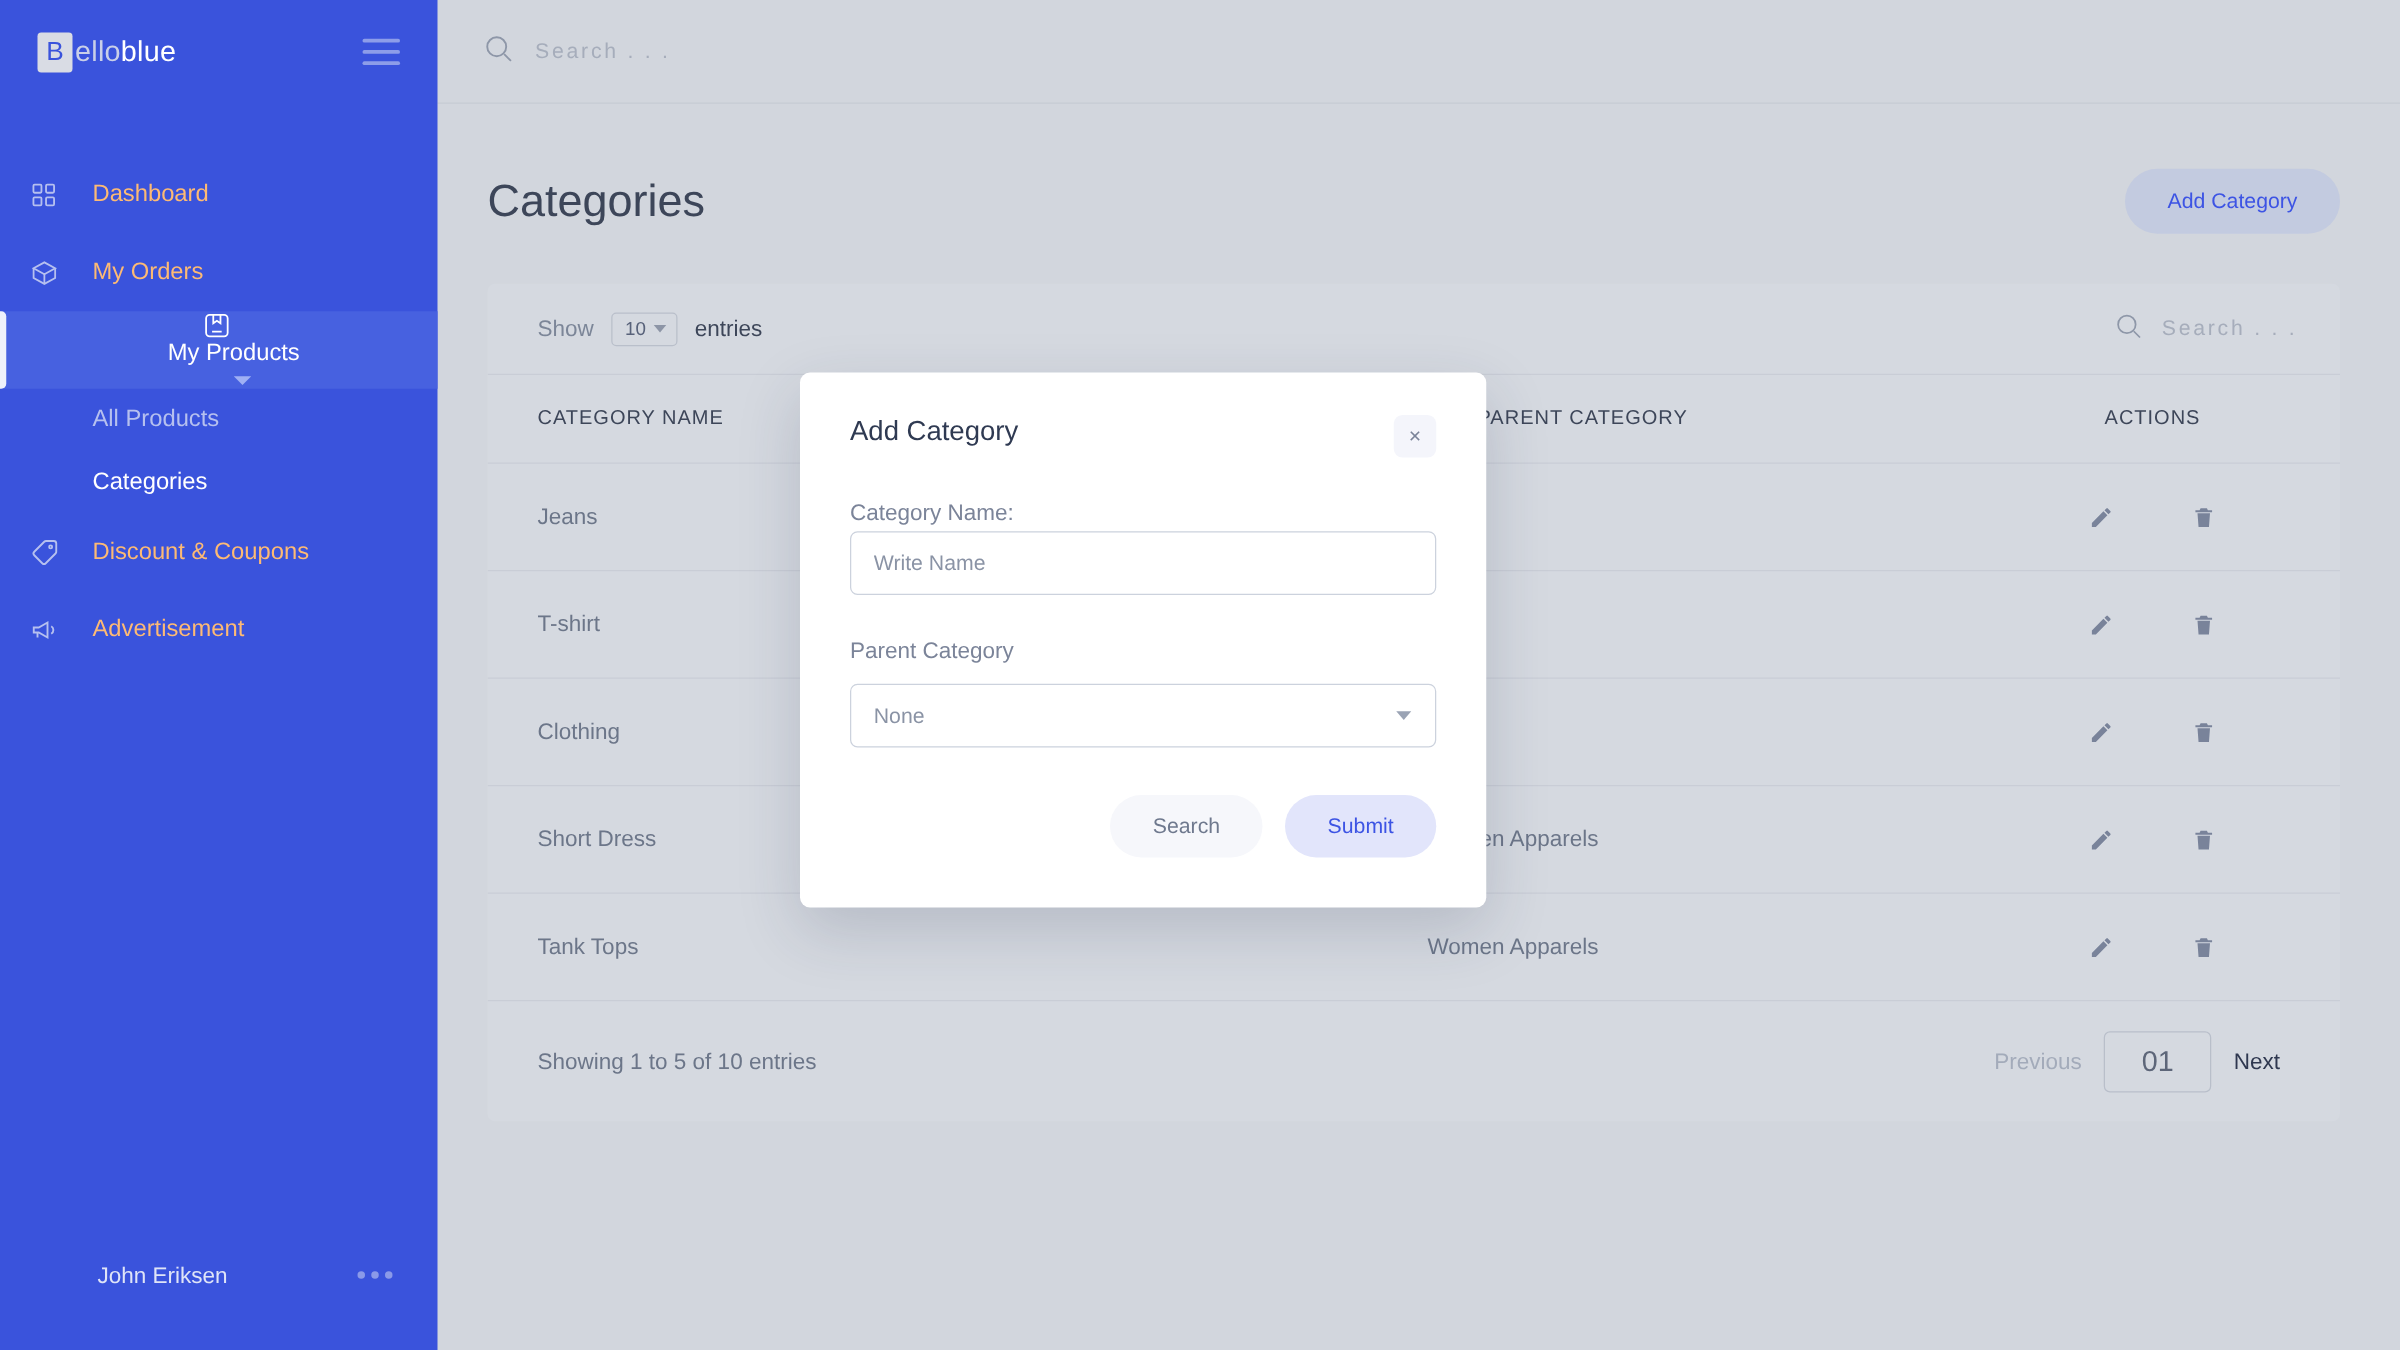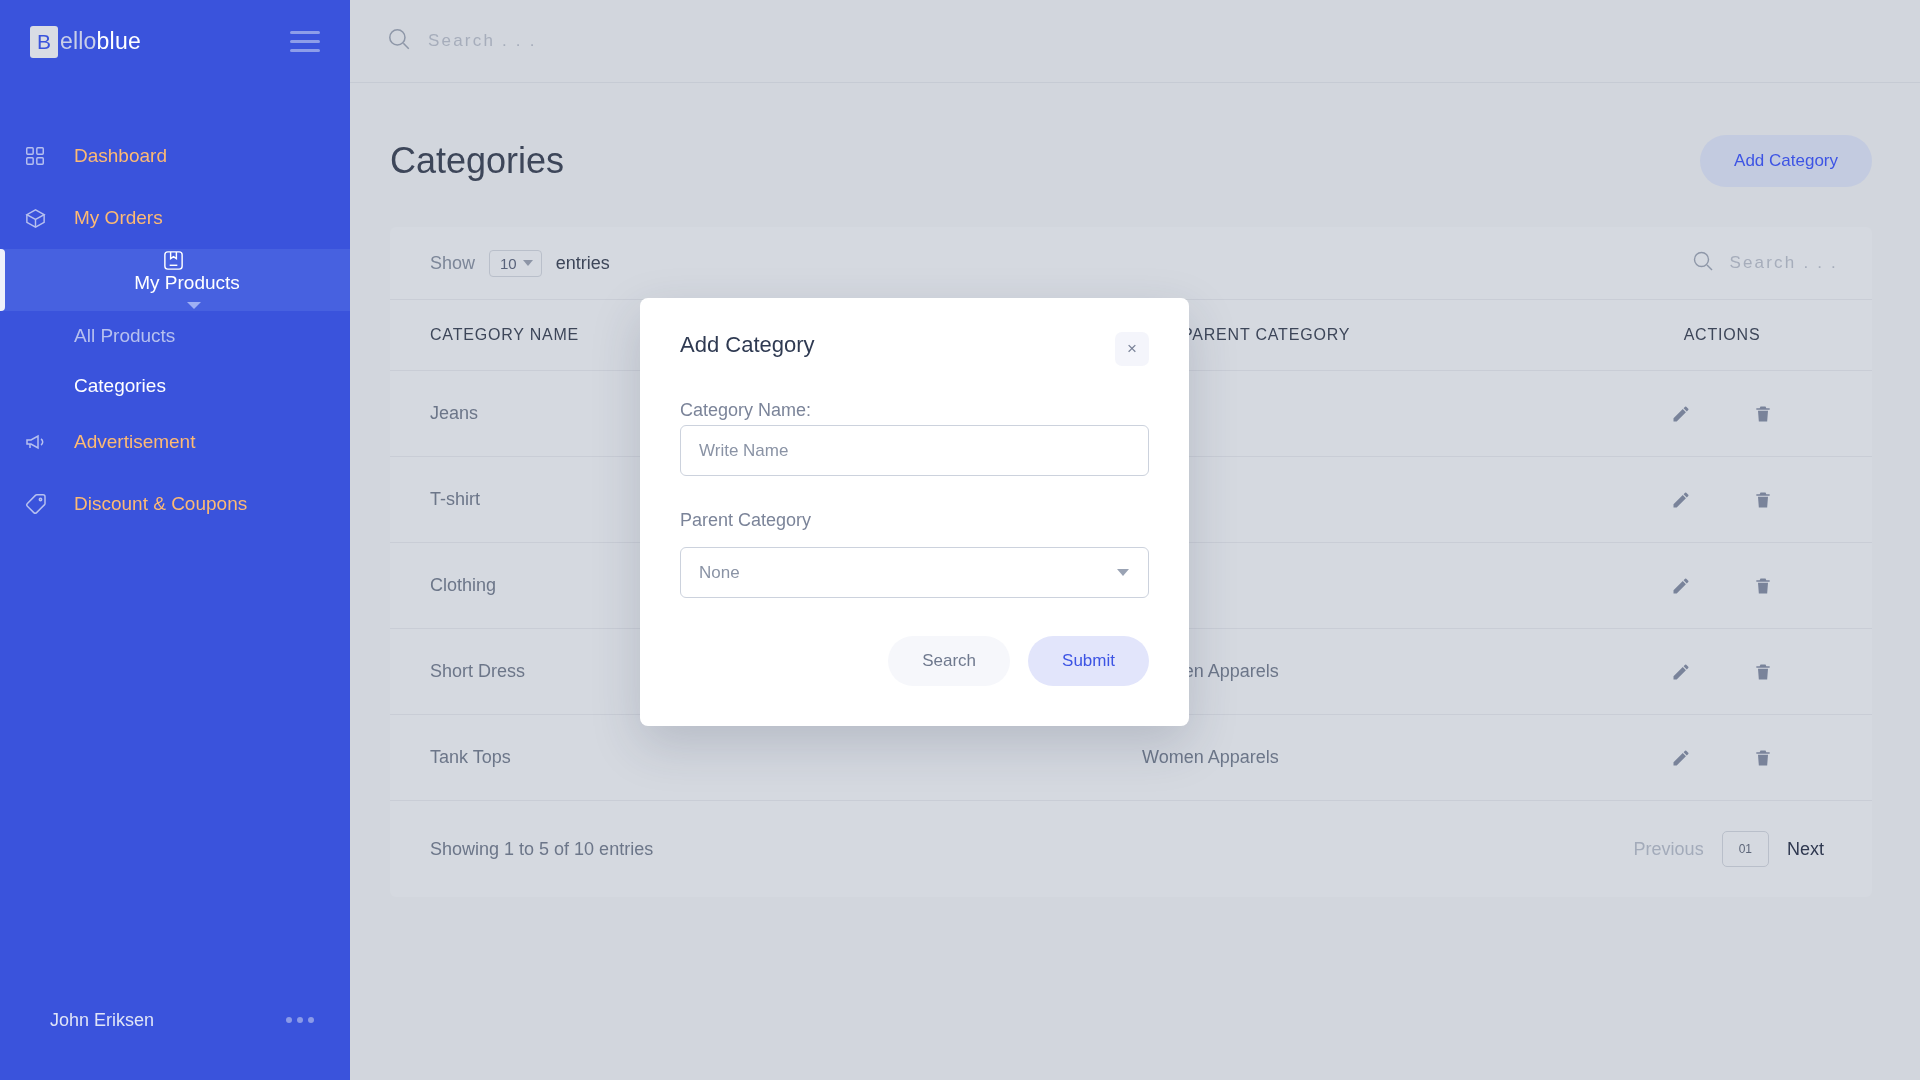--- a/index.html
+++ b/index.html
@@ -254,22 +254,22 @@
       <div class="nav-item">
         <span class="ico">
           <svg width="24" height="24" viewBox="0 0 24 24" fill="none" stroke="#b6c0ef" stroke-width="1.5">
+            <path d="M20.6 12.6l-8 8a2 2 0 01-2.8 0l-6.4-6.4a2 2 0 010-2.8l8-8a2 2 0 011.4-.6H19a2 2 0 012 2v6.4a2 2 0 01-.4 1.4z"></path>
+            <circle cx="16.5" cy="7.5" r="1.2"></circle>
+          </svg>
+        </span>
+        <span>Discount &amp; Coupons</span>
+      </div>
+
+      <div class="nav-item">
+        <span class="ico">
+          <svg width="24" height="24" viewBox="0 0 24 24" fill="none" stroke="#b6c0ef" stroke-width="1.5">
             <path d="M3 10v4h4l7 4V6l-7 4H3z"></path>
               <path d="M17 9a3.5 3.5 0 010 6"></path>
               <path d="M6 14v4"></path>
           </svg>
         </span>
         <span>Advertisement</span>
-      </div>
-
-      <div class="nav-item">
-        <span class="ico">
-          <svg width="24" height="24" viewBox="0 0 24 24" fill="none" stroke="#b6c0ef" stroke-width="1.5">
-            <path d="M20.6 12.6l-8 8a2 2 0 01-2.8 0l-6.4-6.4a2 2 0 010-2.8l8-8a2 2 0 011.4-.6H19a2 2 0 012 2v6.4a2 2 0 01-.4 1.4z"></path>
-            <circle cx="16.5" cy="7.5" r="1.2"></circle>
-          </svg>
-        </span>
-        <span>Discount &amp; Coupons</span>
       </div>
 
     </nav>

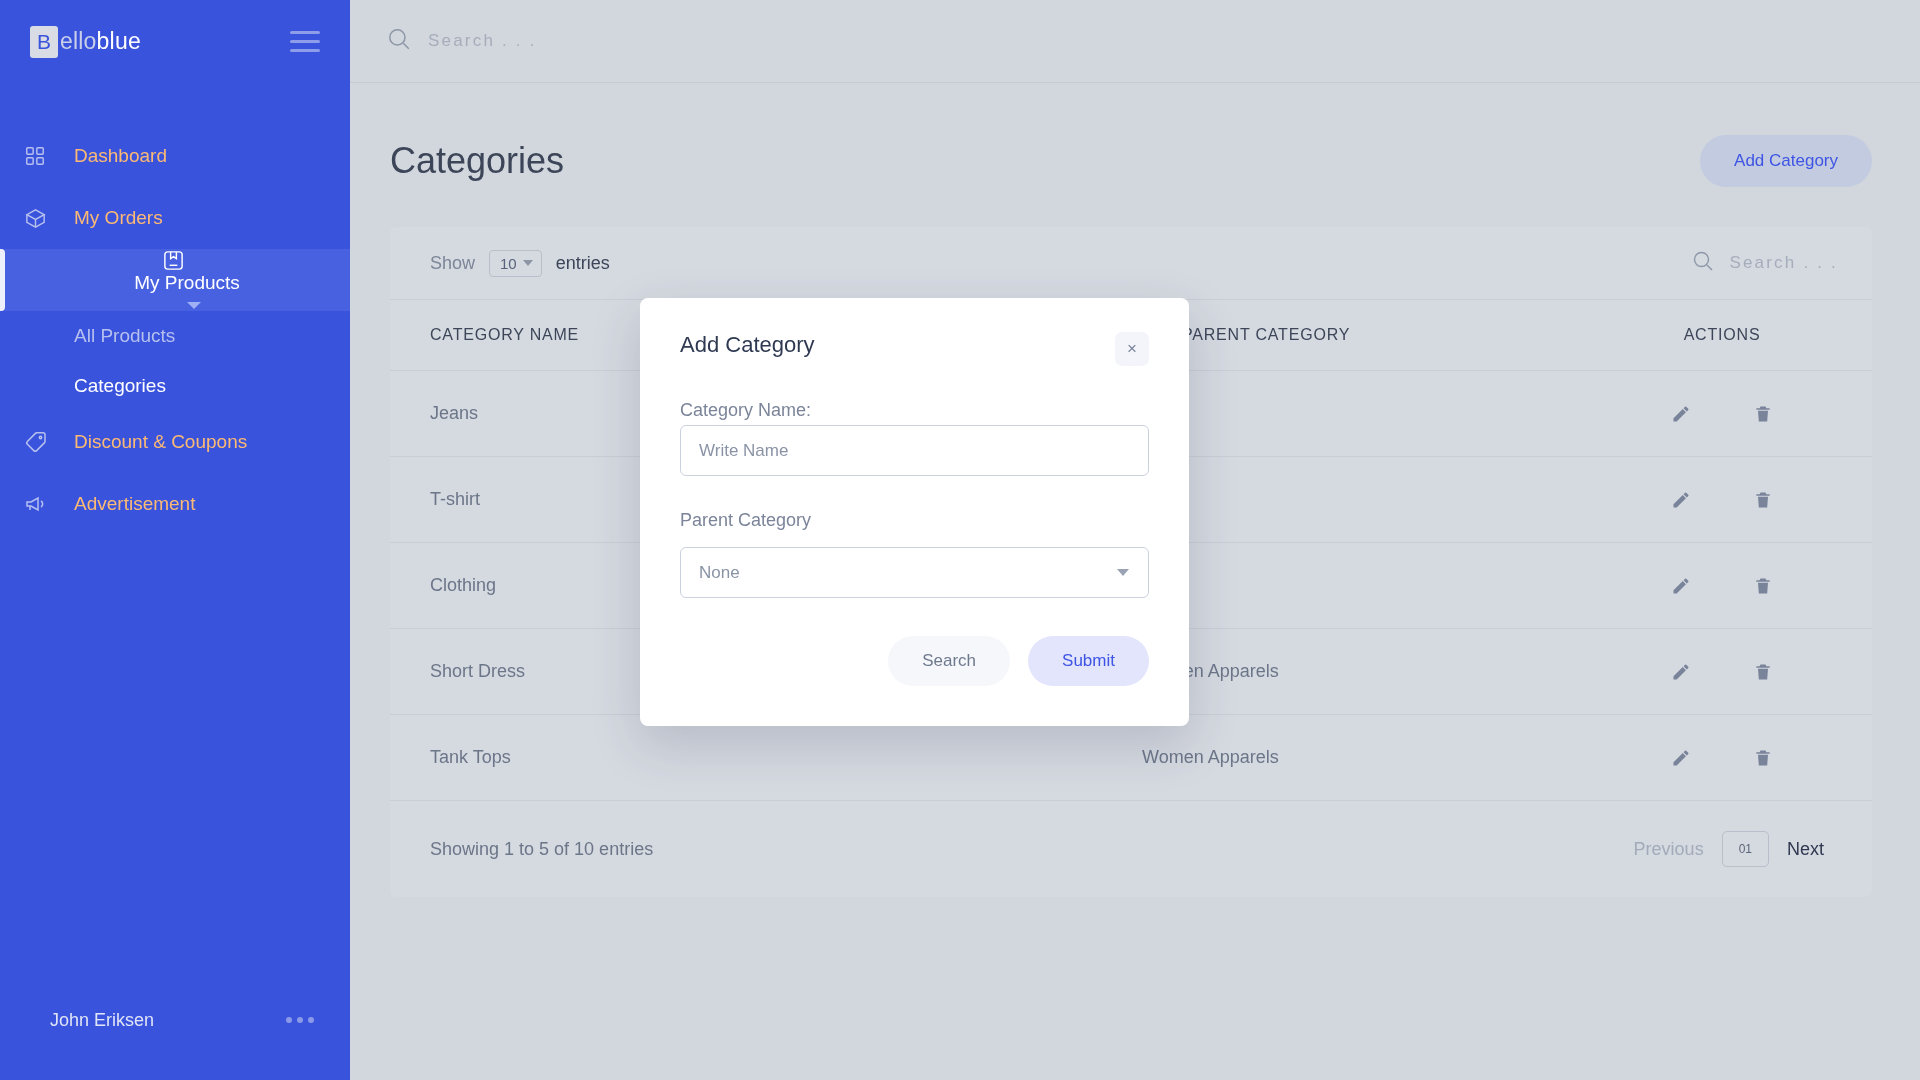--- a/index.html
+++ b/index.html
@@ -130,8 +130,8 @@
   .pager { display: flex; align-items: center; gap: 18px; }
   .pg-prev { color: #a3abba; font-size: 18px; cursor: pointer; }
   .pg-num {
-    border: 1px solid #b9bfca; border-radius: 5px; padding: 10px 16px;
-    color: #5d6679; font-size: 12px; cursor: pointer;
+    border: 1px solid #b9bfca; border-radius: 5px; padding: 10px 29px;
+    color: #5d6679; font-size: 23px; cursor: pointer;
   }
   .pg-next { color: #2f3850; font-size: 18px; cursor: pointer; }
 

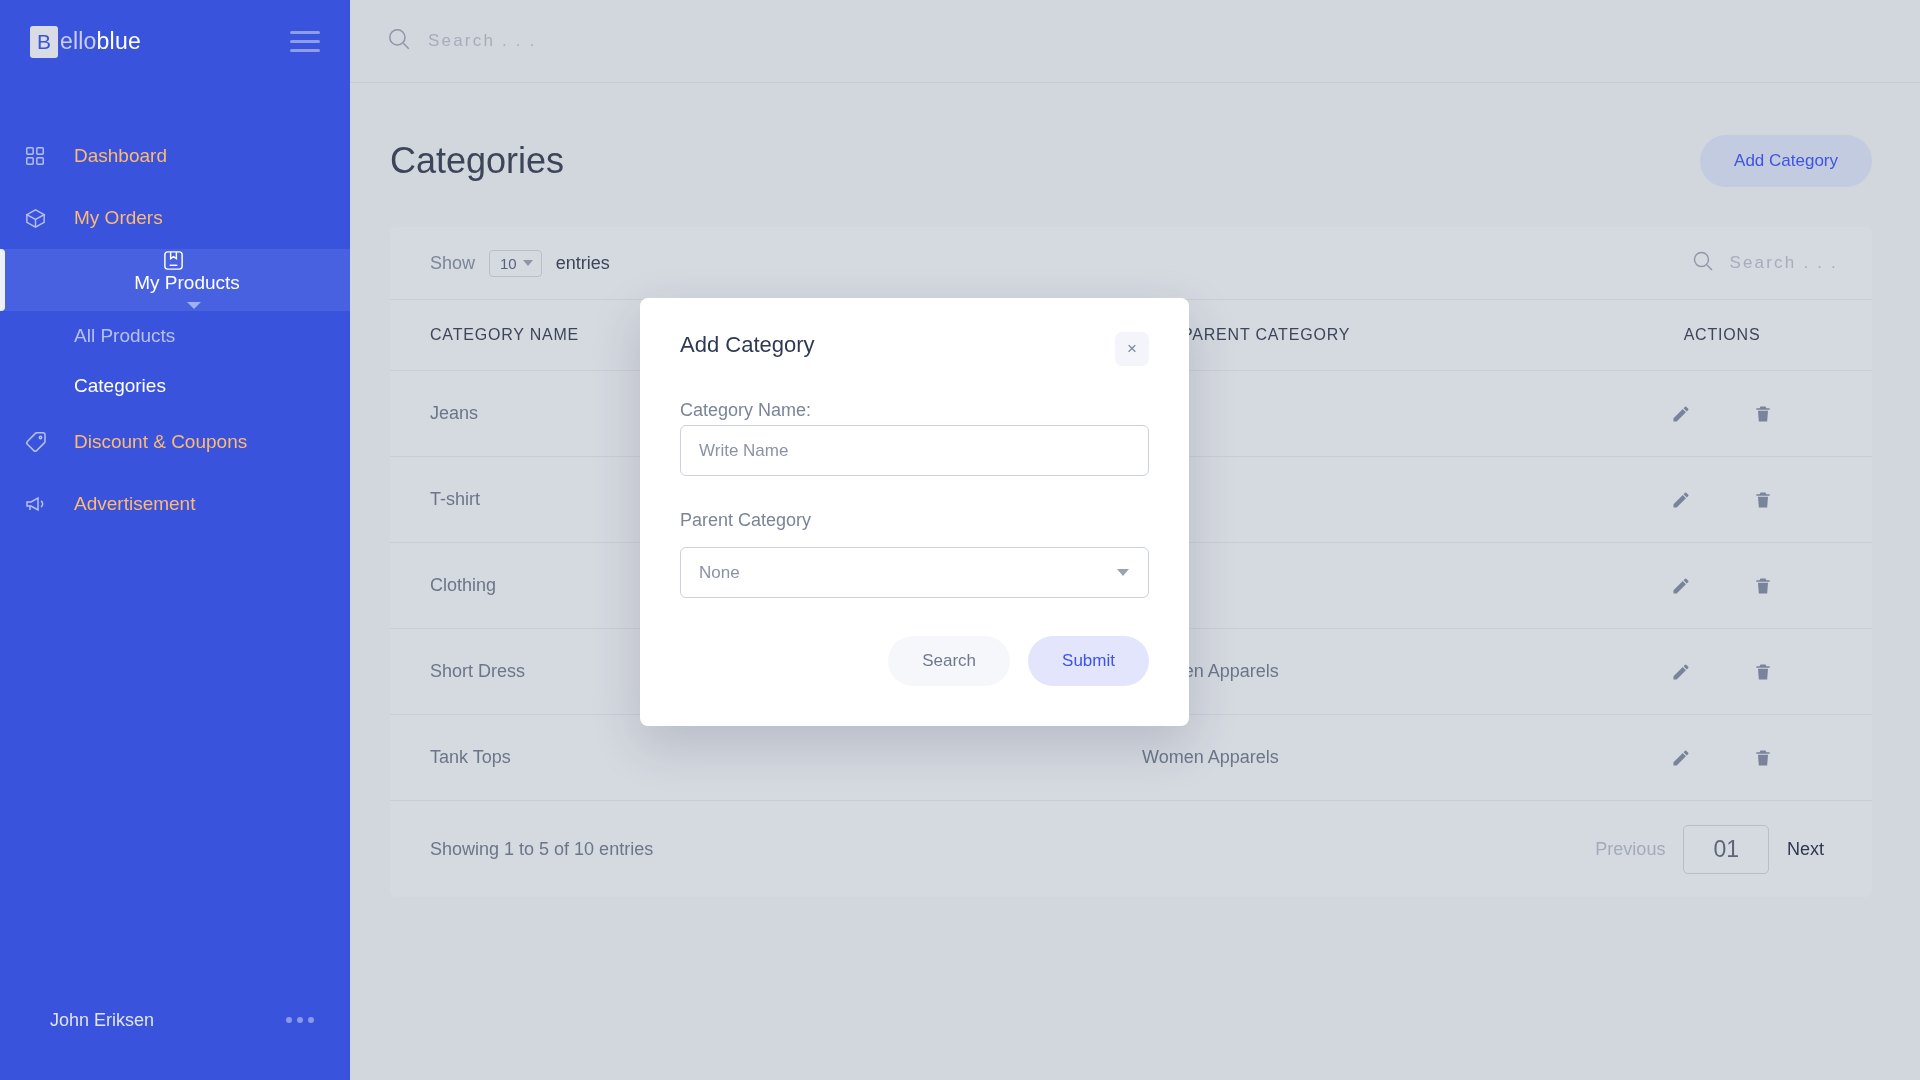--- a/index.html
+++ b/index.html
@@ -56,7 +56,7 @@
 
   .sidebar-footer {
     margin-top: auto; height: 100px; display: flex; align-items: center;
-    justify-content: space-between; padding: 0 36px 20px 50px;
+    justify-content: space-between; padding: 0 36px 20px 78px;
   }
   .user-name { color: #dfe4f7; font-size: 18px; }
   .dots { display: flex; gap: 5px; }

